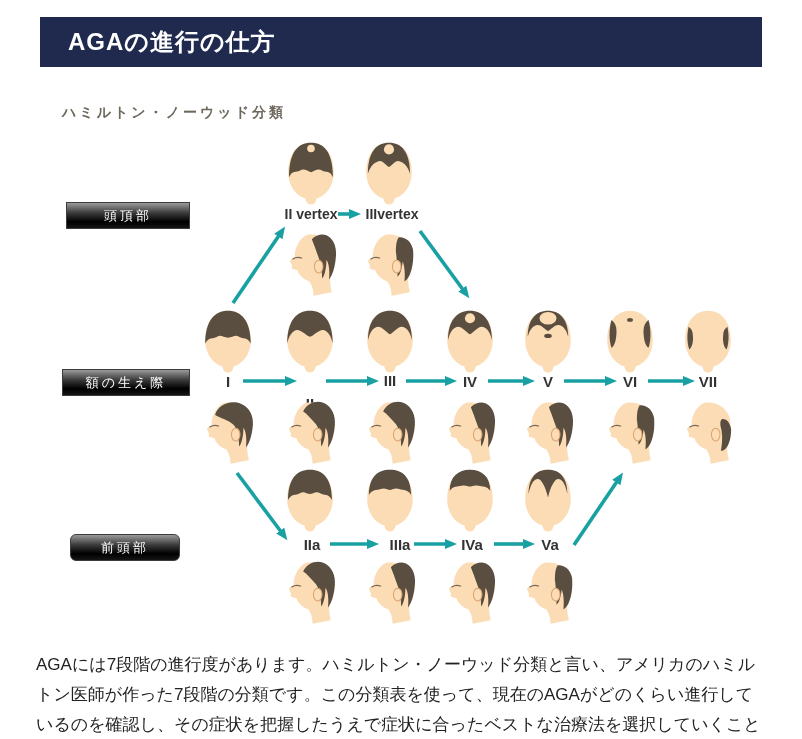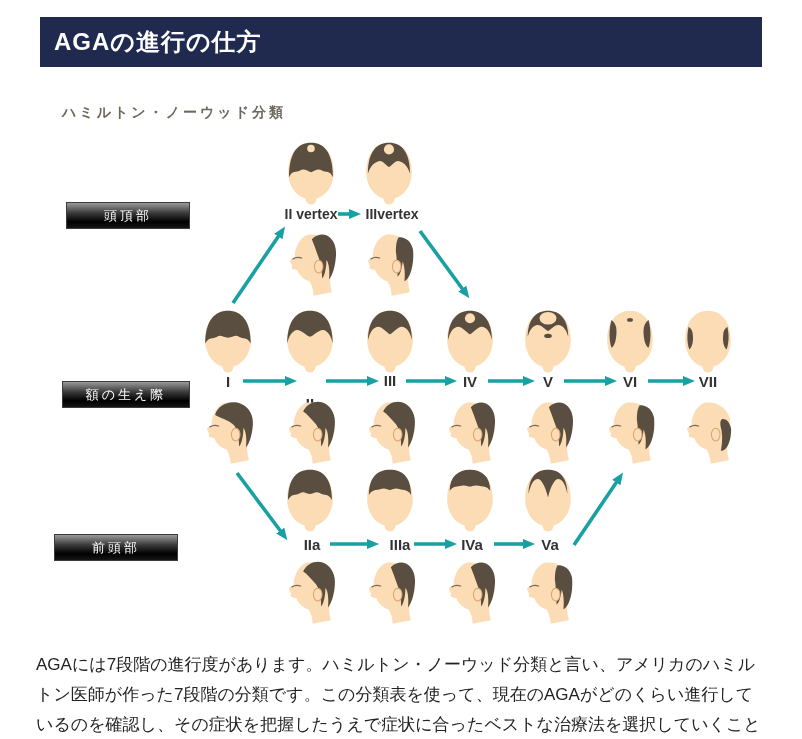--- a/index.html
+++ b/index.html
@@ -8,7 +8,7 @@
 
   .header-bar{position:absolute;left:40px;top:17px;width:722px;height:50px;
     background:#1f2a4e;color:#fff;display:flex;align-items:center;
-    padding-left:14px;box-sizing:border-box;font-size:24px;font-weight:bold;letter-spacing:1px;}
+    padding-left:28px;box-sizing:border-box;font-size:24px;font-weight:bold;letter-spacing:1px;}
 
   .diagram-title{position:absolute;left:62px;top:104px;
     font-family:"Liberation Serif",serif;font-size:14px;font-weight:bold;

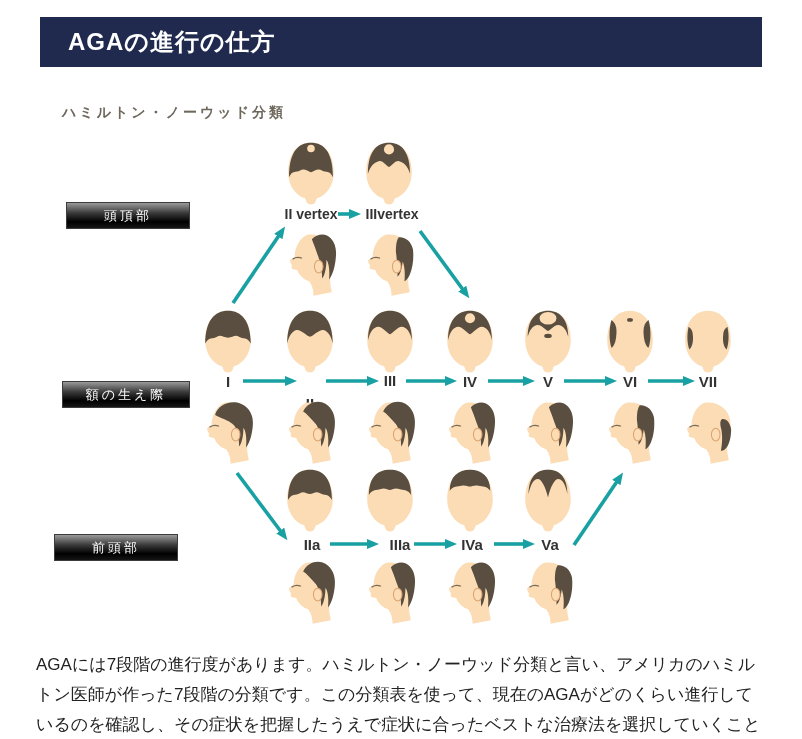--- a/index.html
+++ b/index.html
@@ -19,7 +19,7 @@
     background:linear-gradient(180deg,#9a9a9a 0%,#3a3a3a 40%,#000 75%,#151515 100%);
     border:1px solid #3c3c3c;}
   #label-vertex{left:66px;top:202px;width:124px;}
-  #label-hairline{left:62px;top:369px;width:128px;margin-top:12px;}
+  #label-hairline{left:62px;top:369px;width:128px;}
   #label-frontal{left:54px;top:534px;width:124px;}
 
   .head{position:absolute;}

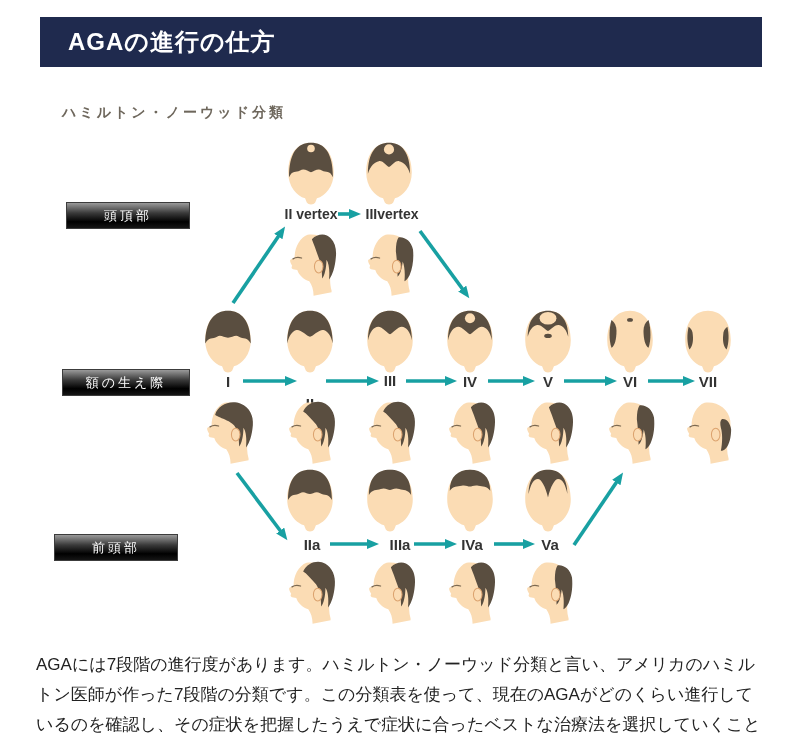--- a/index.html
+++ b/index.html
@@ -20,7 +20,7 @@
     border:1px solid #3c3c3c;}
   #label-vertex{left:66px;top:202px;width:124px;}
   #label-hairline{left:62px;top:369px;width:128px;}
-  #label-frontal{left:54px;top:534px;width:124px;}
+  #label-frontal{left:70px;top:534px;width:110px;border-radius:6px;}
 
   .head{position:absolute;}
   .stage-label{position:absolute;transform:translateX(-50%);font-size:15px;font-weight:bold;

